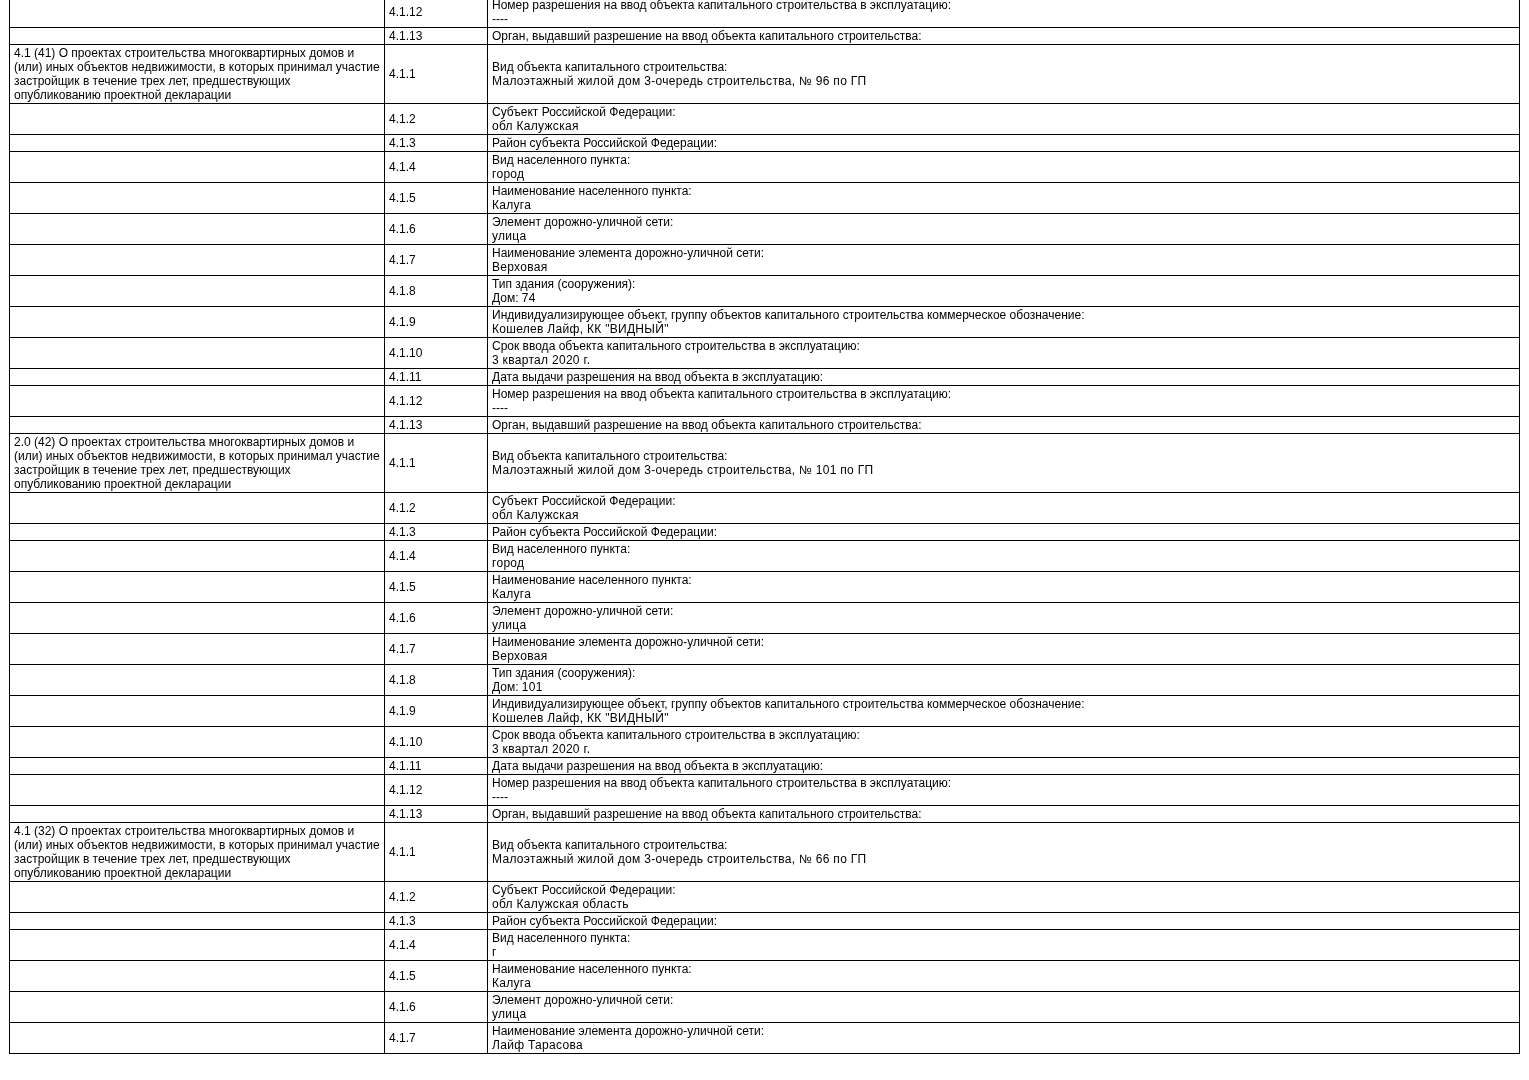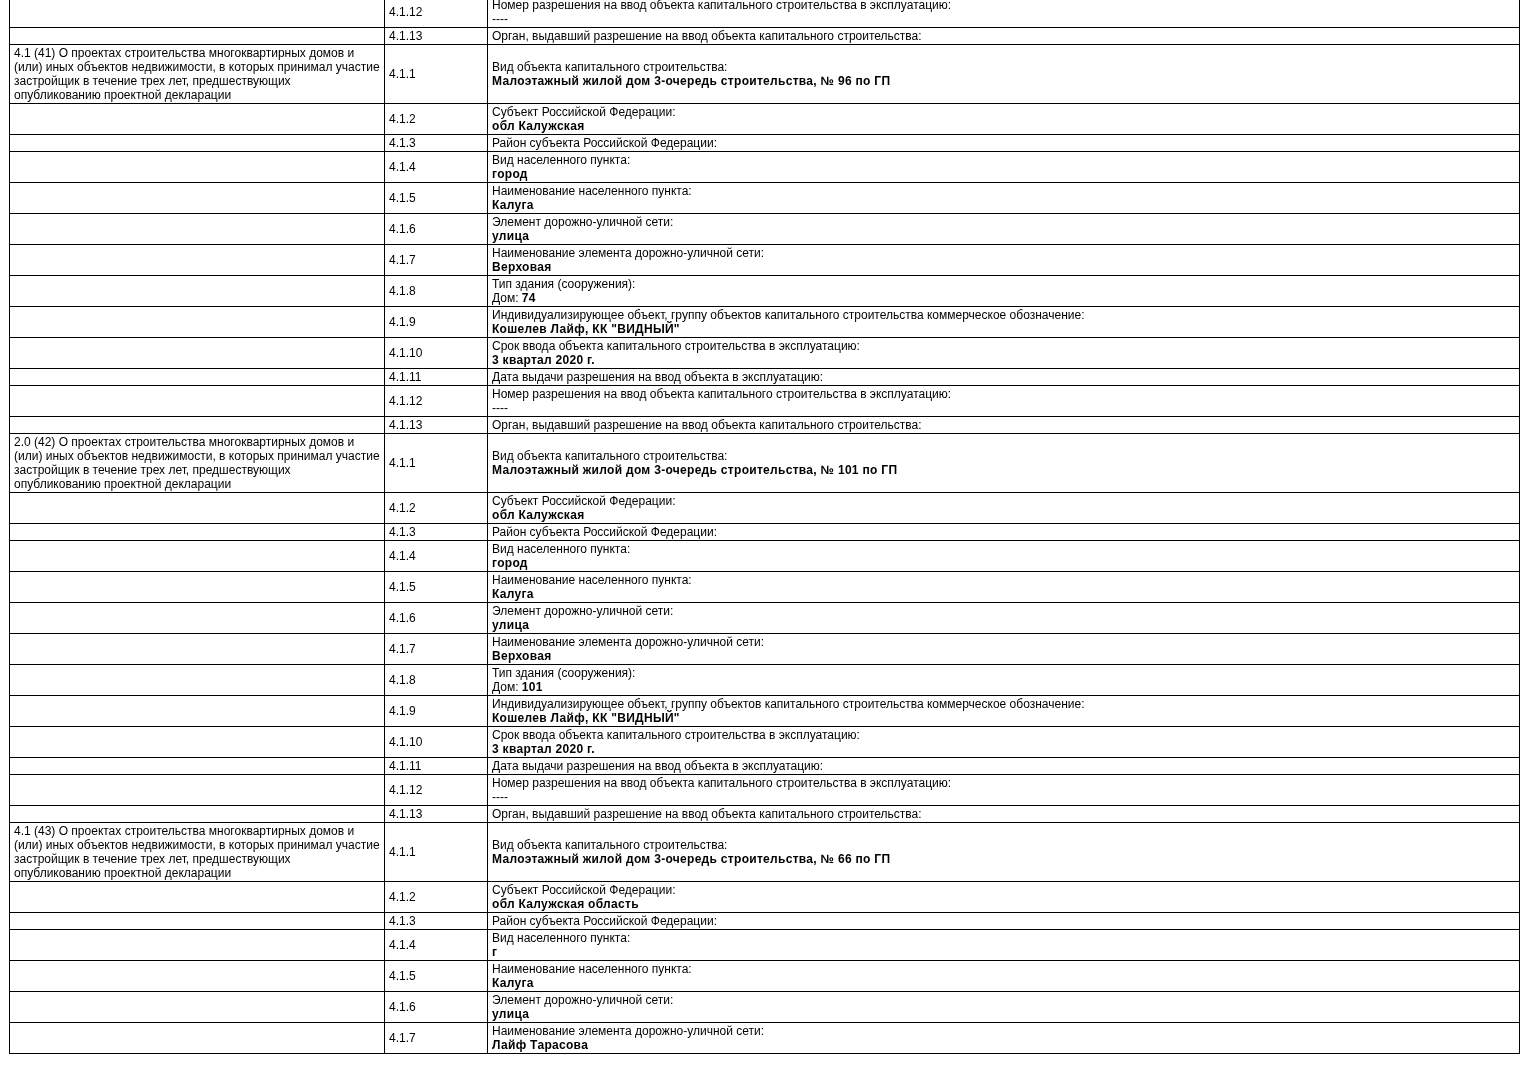--- a/index.html
+++ b/index.html
@@ -43,7 +43,7 @@
   tr.tall { height: 57px; }
   .row-label { font-weight: normal; }
   .row-value .bold {
-    font-weight: bold;
+    font-weight: normal;
     letter-spacing: 0.3px;
   }
   .row-value .plain { font-weight: normal; }

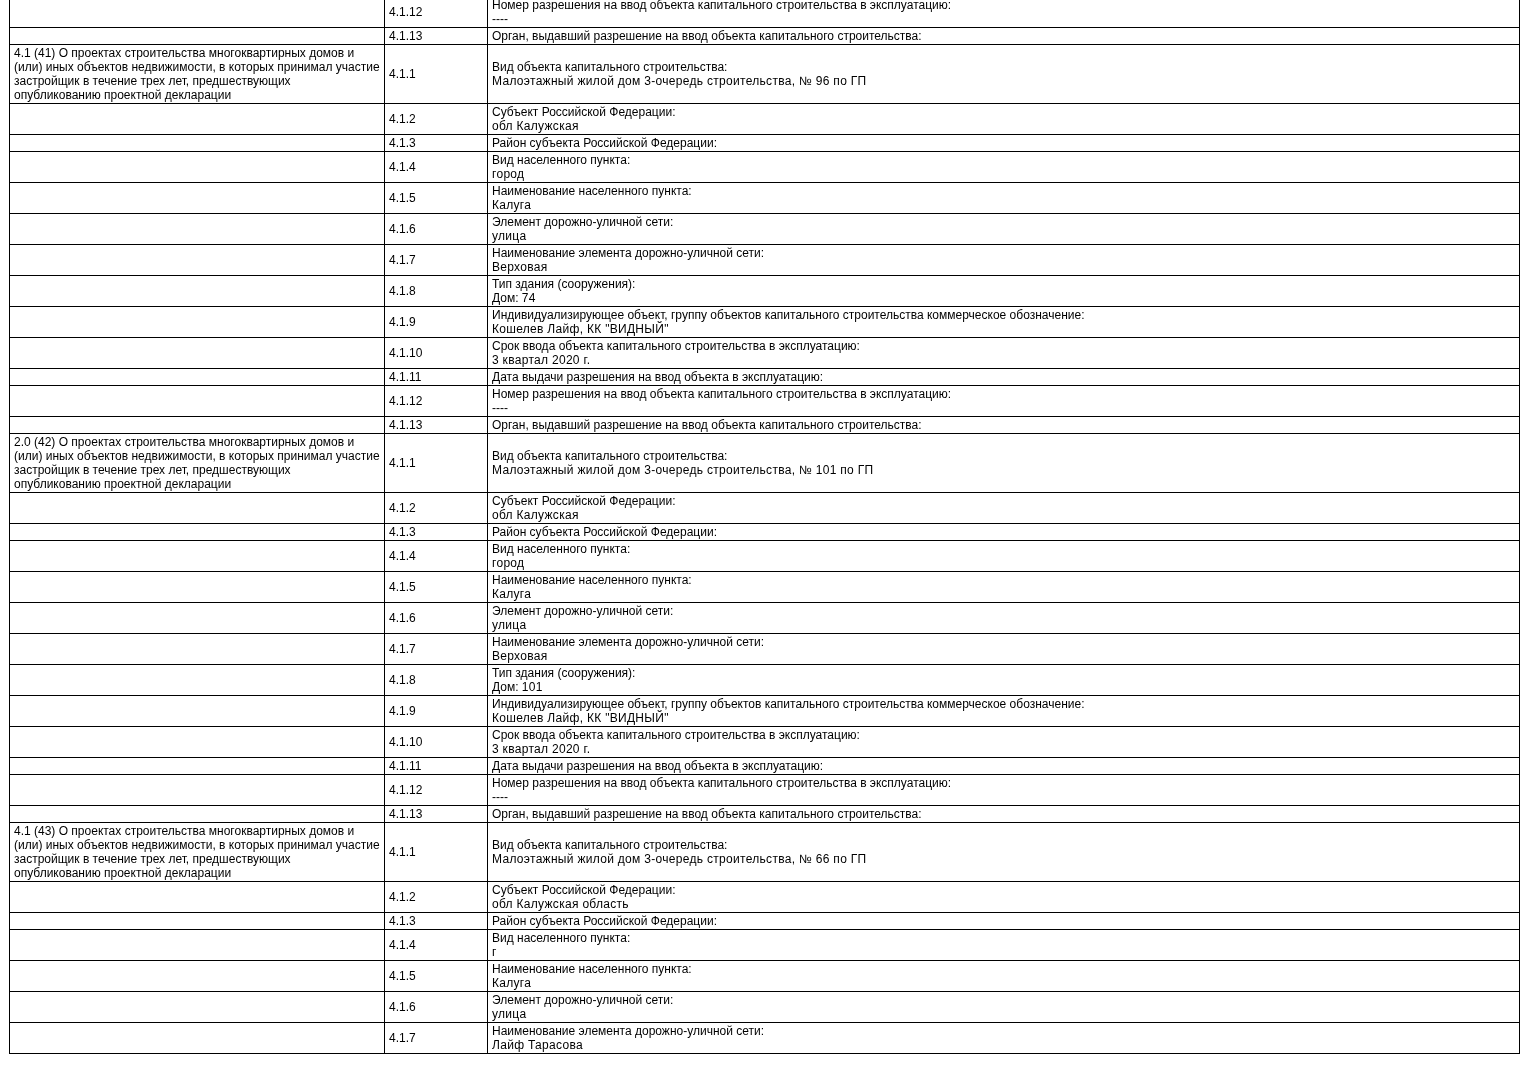--- a/index.html
+++ b/index.html
@@ -272,7 +272,7 @@
           </td>
         </tr>
         <tr class="tall">
-          <td class="col-section">4.1 (43) О проектах строительства многоквартирных домов и (или) иных объектов недвижимости, в которых принимал участие застройщик в течение трех лет, предшествующих опубликованию проектной декларации</td>
+          <td class="col-section">4.1 (32) О проектах строительства многоквартирных домов и (или) иных объектов недвижимости, в которых принимал участие застройщик в течение трех лет, предшествующих опубликованию проектной декларации</td>
           <td class="col-code">4.1.1</td>
           <td class="col-content">
             <div class="row-label">Вид объекта капитального строительства:</div>

